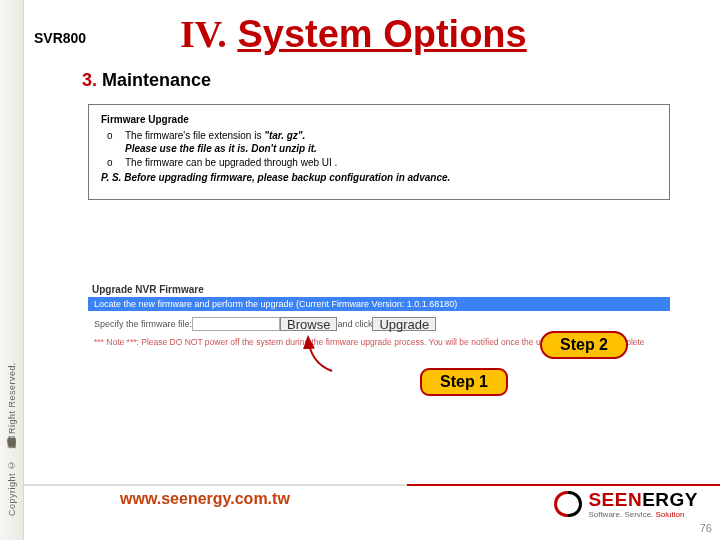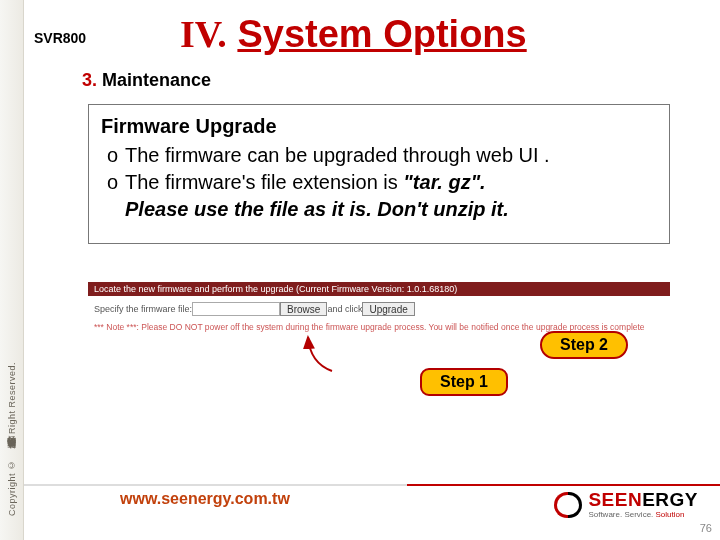--- a/index.html
+++ b/index.html
@@ -57,8 +57,8 @@
     left: 88px; top: 104px;
     width: 582px;
     border: 1.5px solid #777;
-    padding: 8px 12px 20px 12px;
-    font-size: 20px;
+    padding: 8px 12px 14px 12px;
+    font-size: 10px;
     line-height: 1.35;
     color: #000;
   }

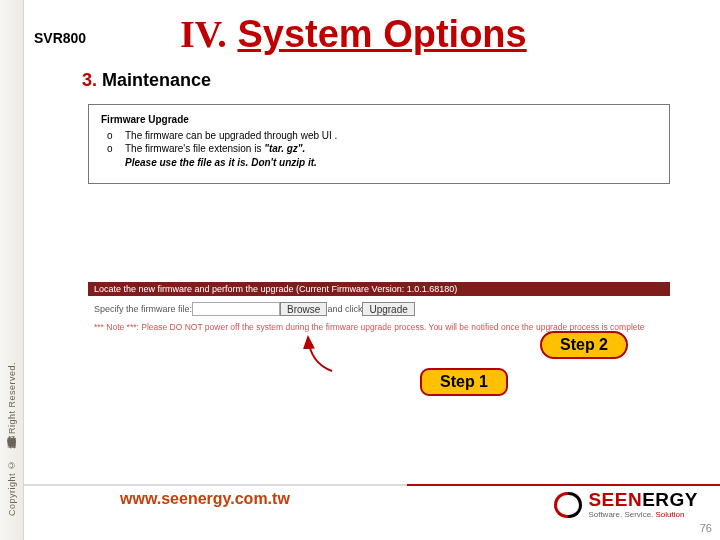--- a/index.html
+++ b/index.html
@@ -217,11 +217,11 @@
 <div class="content-box">
   <div class="heading">Firmware Upgrade</div>
   <ul>
-    <li>The firmware can be upgraded through web UI .</li>
     <li>
       <span>The firmware's file extension is </span><span class="em">"tar. gz".</span><br>
       <span class="em">Please use the file as it is. Don't unzip it.</span>
     </li>
+    <li>The firmware can be upgraded through web UI .</li>
   </ul>
 </div>
 

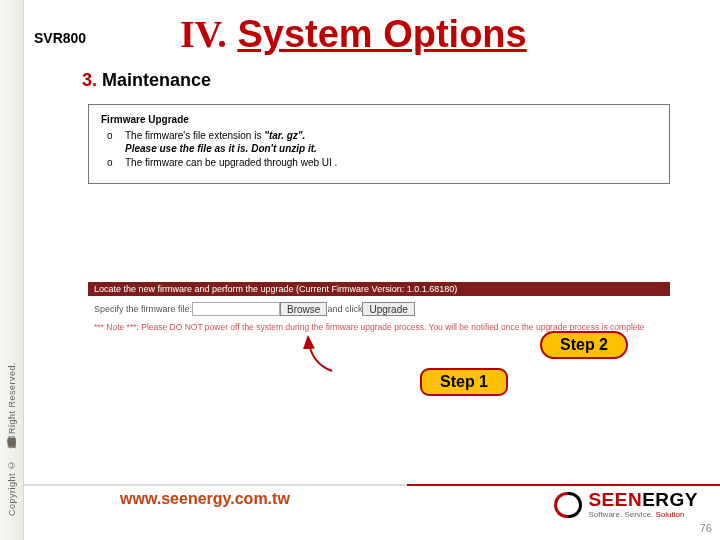--- a/index.html
+++ b/index.html
@@ -223,6 +223,7 @@
     </li>
     <li>The firmware can be upgraded through web UI .</li>
   </ul>
+  <div class="ps">P. S. Before upgrading firmware, please backup configuration in advance.</div>
 </div>
 
 <div class="upgrade-panel">

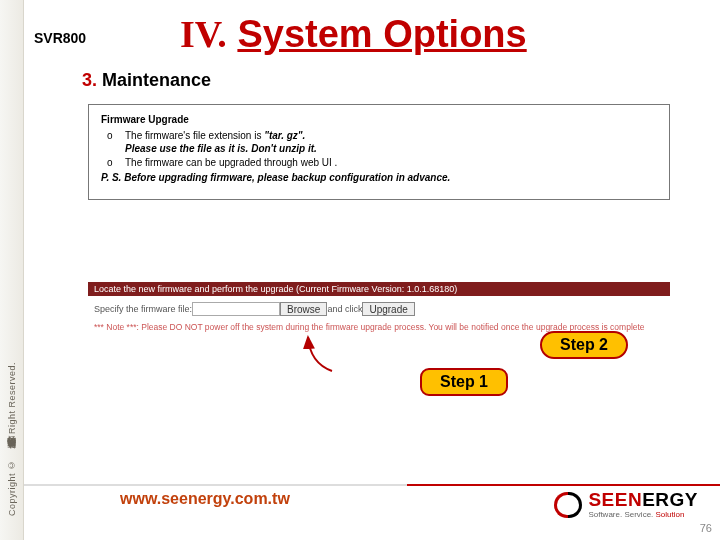--- a/index.html
+++ b/index.html
@@ -227,6 +227,7 @@
 </div>
 
 <div class="upgrade-panel">
+  <div class="panel-title">Upgrade NVR Firmware</div>
   <div class="panel-sub">Locate the new firmware and perform the upgrade (Current Firmware Version: 1.0.1.68180)</div>
   <div class="panel-row">
     <span>Specify the firmware file:</span>

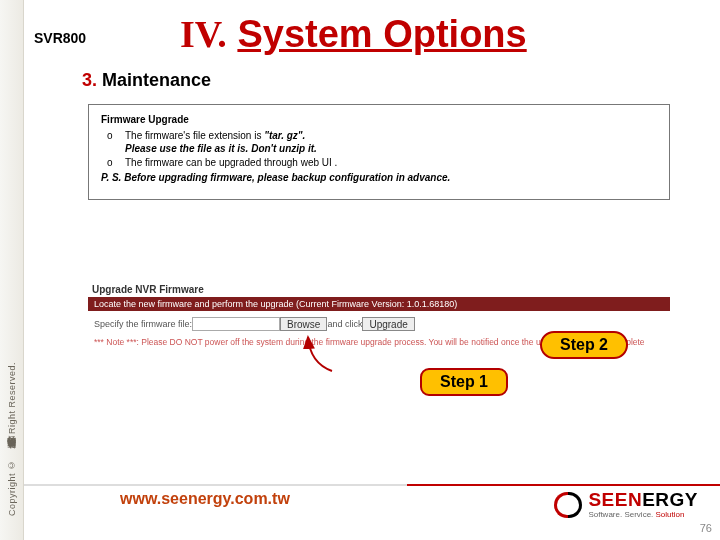--- a/index.html
+++ b/index.html
@@ -89,7 +89,7 @@
     padding: 2px 4px;
   }
   .panel-sub {
-    background: #7f1d1d;
+    background: #3b82f6;
     color: #fff;
     padding: 2px 6px;
     font-size: 9px;

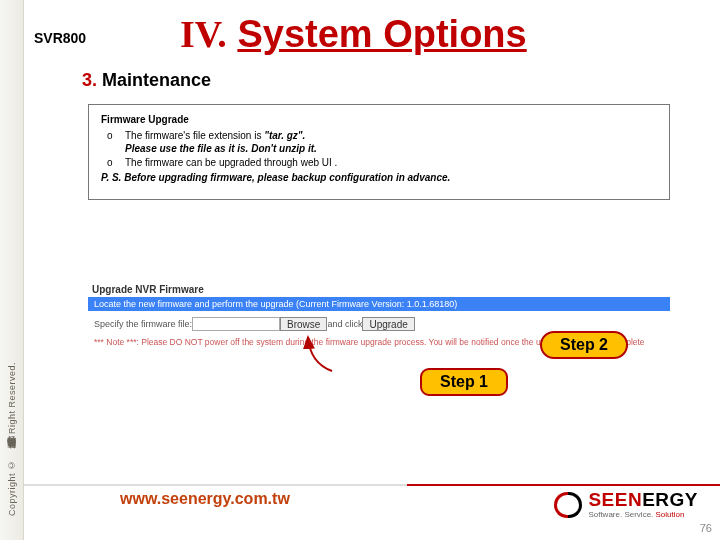--- a/index.html
+++ b/index.html
@@ -112,7 +112,7 @@
     line-height: 13px;
     border: 1px solid #888;
     background: #eee;
-    font-size: 10px;
+    font-size: 13px;
     color: #333;
   }
   .panel-note {

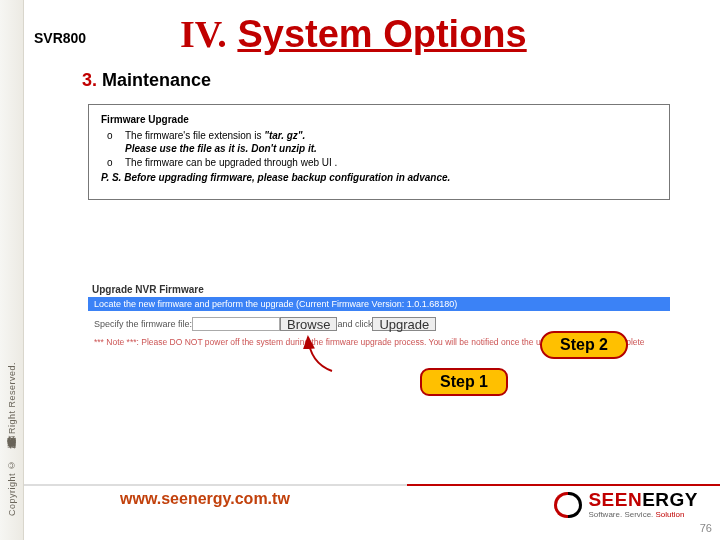--- a/index.html
+++ b/index.html
@@ -163,7 +163,7 @@
     position: absolute;
     right: 22px; top: 6px;
     display: flex;
-    align-items: flex-end;
+    align-items: flex-start;
     gap: 6px;
   }
   .logo-mark {

